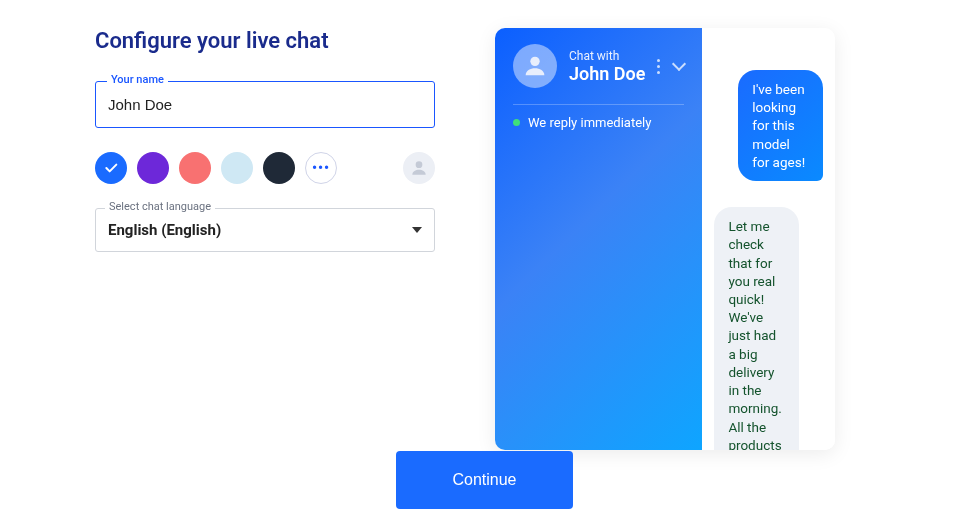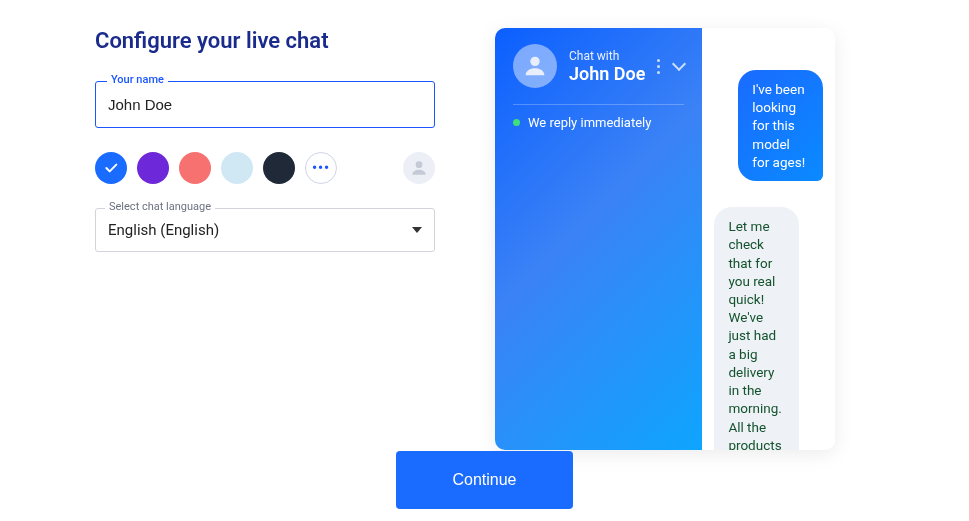--- a/index.html
+++ b/index.html
@@ -90,6 +90,7 @@
     color: #222;
     display: flex; align-items: center; justify-content: space-between;
     cursor: pointer;
+    font-weight: bold;
   }
   .caret-down {
     width: 0; height: 0;

